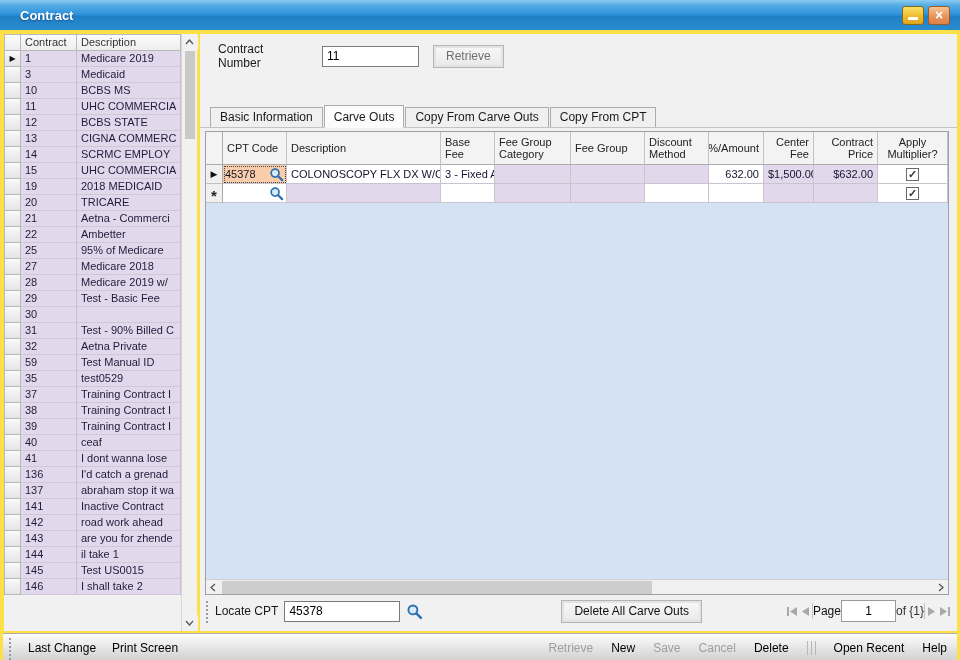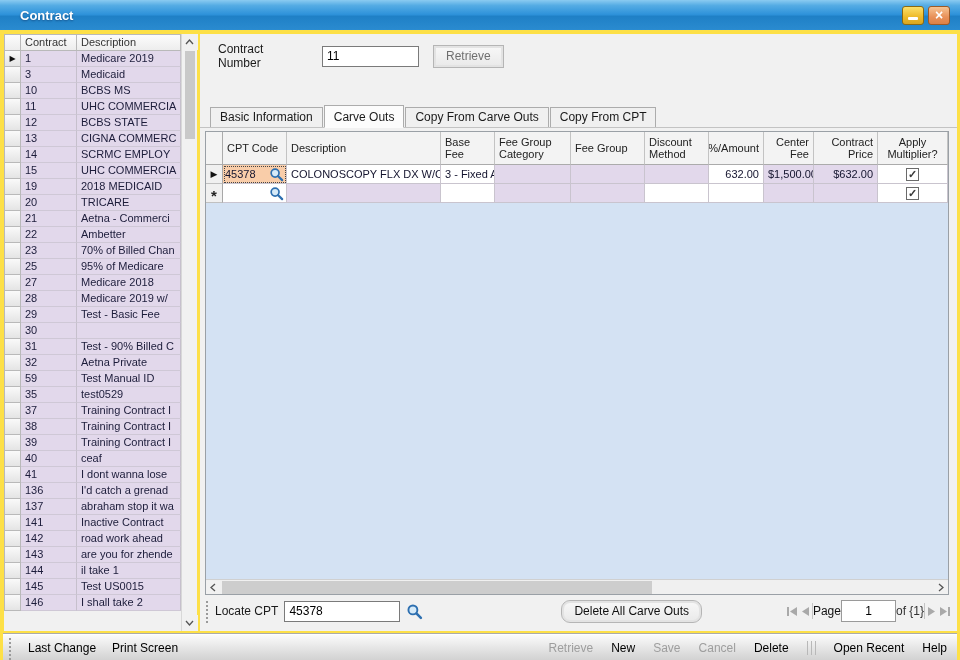--- a/index.html
+++ b/index.html
@@ -241,13 +241,6 @@
               <div class="lcell ldesc">Ambetter</div>
             </div>
 
-            <div class="lrow">
-              <div class="lcell lind">
-                <span class="sel-arrow"></span>
-              </div>
-              <div class="lcell lnum">23</div>
-              <div class="lcell ldesc">70% of Billed Chan</div>
-            </div>
 
             <div class="lrow">
               <div class="lcell lind">

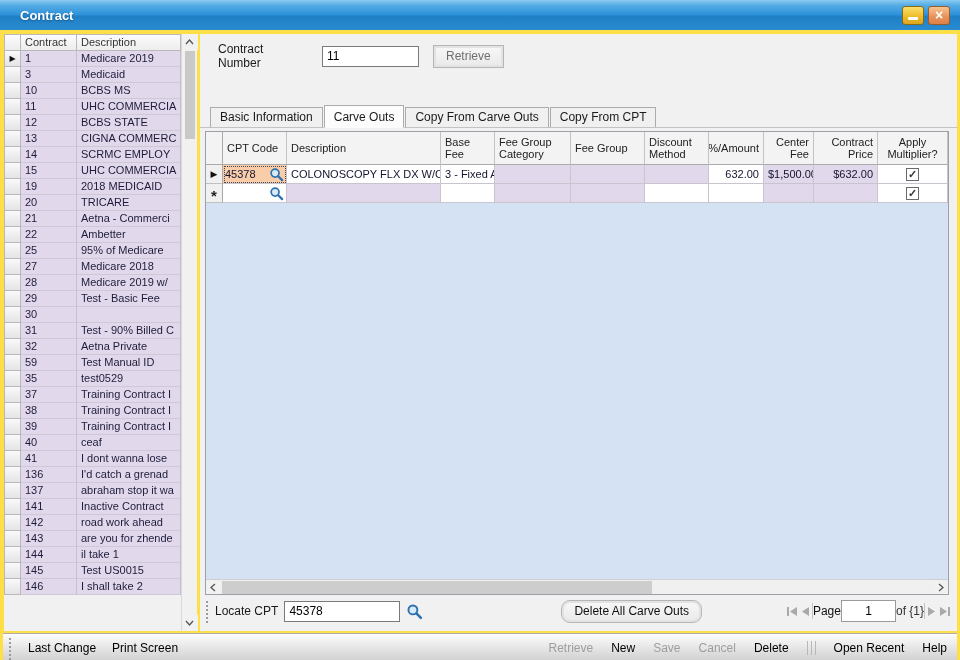--- a/index.html
+++ b/index.html
@@ -100,7 +100,7 @@
     background-image:radial-gradient(circle, #9a9a9a 1px, transparent 1.2px); background-size:4px 4px; background-position:1px 1px; }
   #locate-input { width:116px; }
   .mag-big { width:17px; height:17px; }
-  .btn-delall { margin-left:132px; color:#111;border-radius:9px; }
+  .btn-delall { margin-left:132px; color:#111; }
   .pager { margin-left:auto; display:flex; align-items:center; gap:0; }
   .pg-ico { width:13px; height:13px; }
   .pg-sep { width:1px; height:16px; background:#C4C4C4; }

